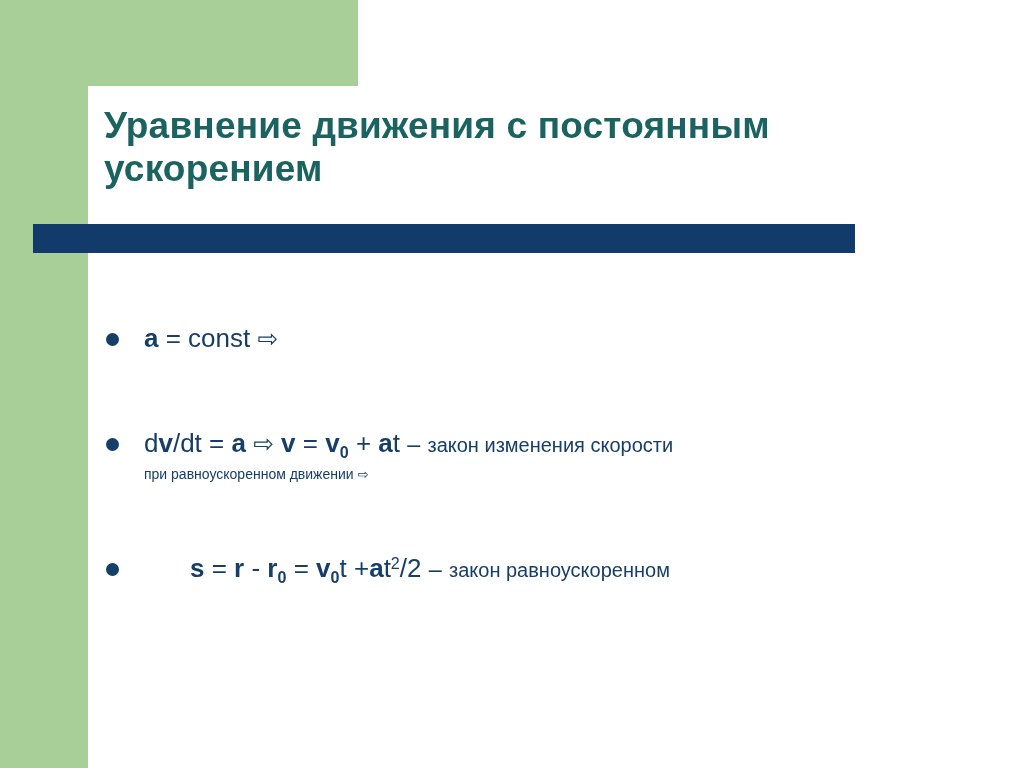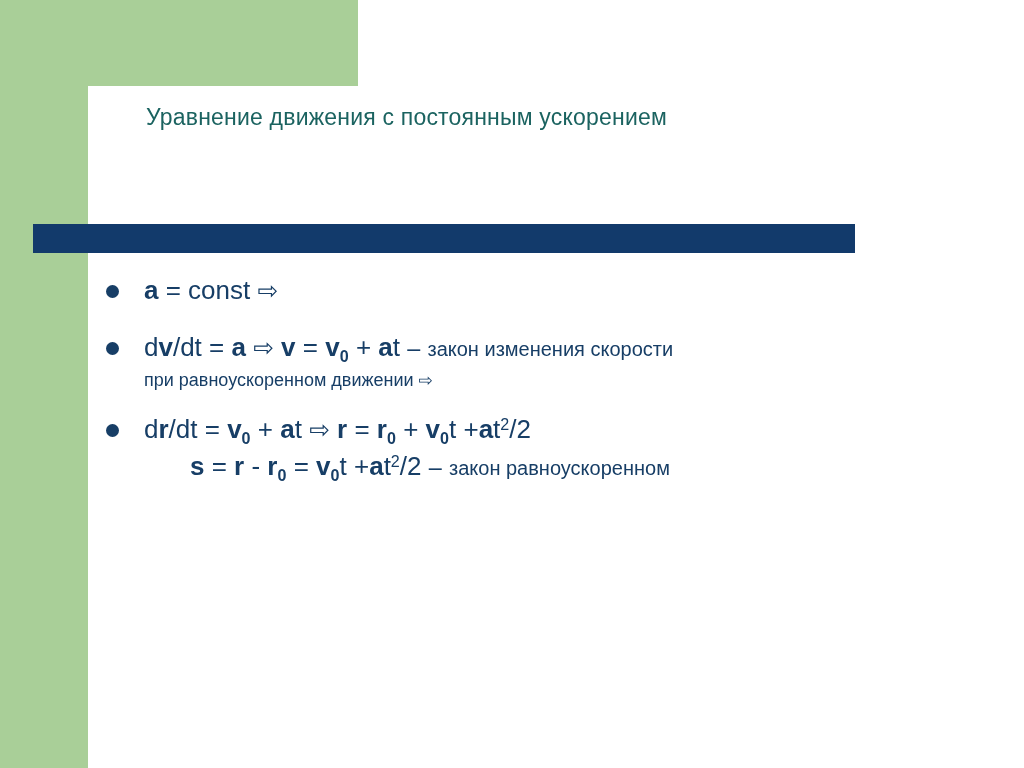--- a/index.html
+++ b/index.html
@@ -52,11 +52,10 @@
     top: 104px;
     width: 830px;
     color: #1b6360;
-    font-size: 23px;
-    font-weight: normal;
+    font-size: 37px;
+    font-weight: bold;
     line-height: 1.17;
     letter-spacing: 0.2px;
-    margin-left: 42px;
   }
   
   .blue-bar {

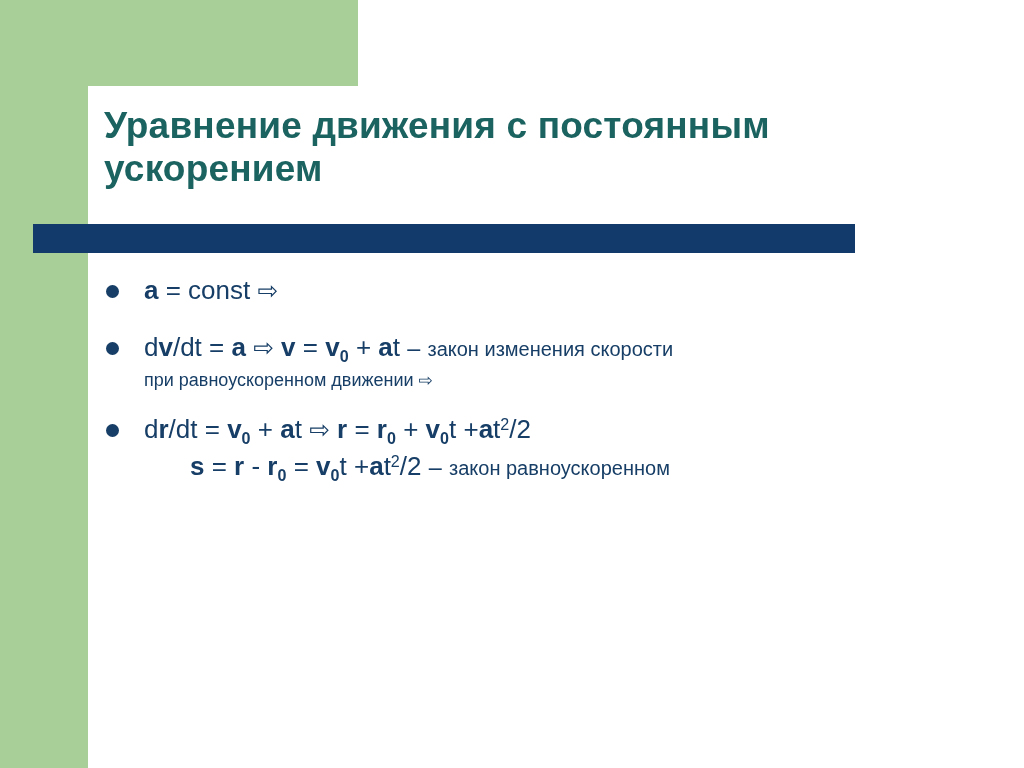--- a/index.html
+++ b/index.html
@@ -96,6 +96,7 @@
   }
   .line.big {
     font-size: 26px;
+    margin-top: 48px;
   }
   .b { font-weight: bold; }
   .sm { font-size: 20px; }

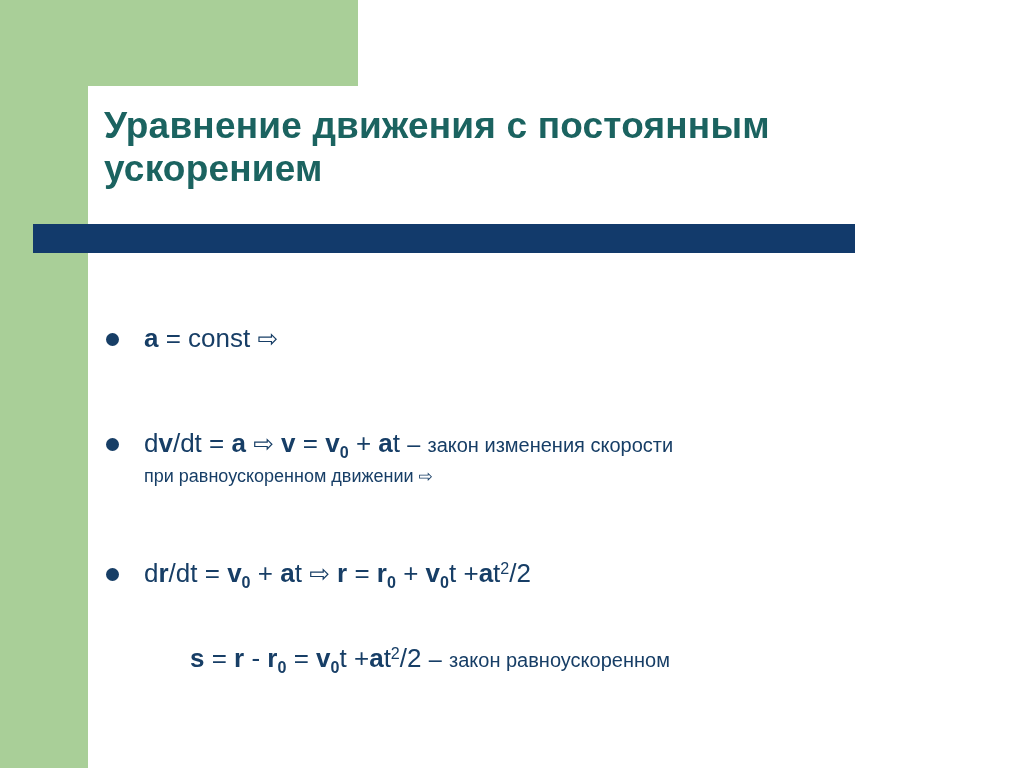--- a/index.html
+++ b/index.html
@@ -115,7 +115,7 @@
   }
   .indent-cont {
     padding-left: 44px;
-    font-size: 18px;
+    font-size: 14px;
     color: #173e66;
     margin-top: 4px;
     margin-bottom: 4px;

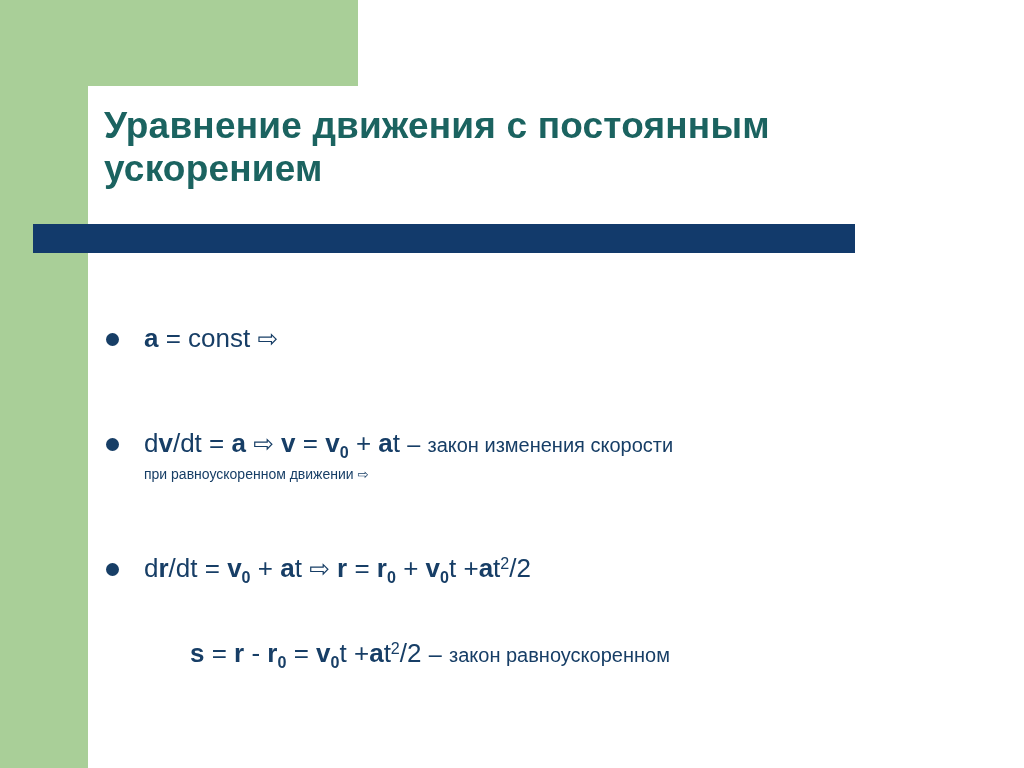--- a/index.html
+++ b/index.html
@@ -163,9 +163,6 @@
 
     <div class="bullet-row">
       <span class="bullet-dot"></span>
-      <div class="line big">
-        d<span class="b">r</span>/dt = <span class="b">v<span class="sub">0</span></span> + <span class="b">a</span>t <span class="arrow">⇨</span> <span class="b">r</span> = <span class="b">r<span class="sub">0</span></span> + <span class="b">v<span class="sub">0</span></span>t +<span class="b">a</span>t<span class="sup">2</span>/2
-      </div>
       <div class="line big second-line">
         <span class="b">s</span> = <span class="b">r</span> - <span class="b">r<span class="sub">0</span></span> = <span class="b">v<span class="sub">0</span></span>t +<span class="b">a</span>t<span class="sup">2</span>/2 <span style="font-size:0.9em">–</span> <span class="sm">закон равноускоренном</span>
       </div>

